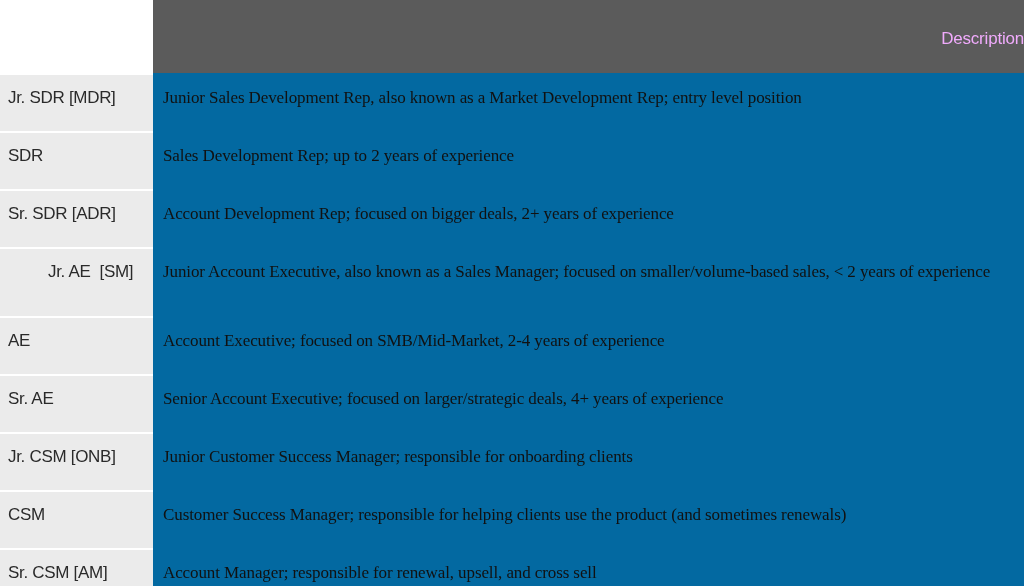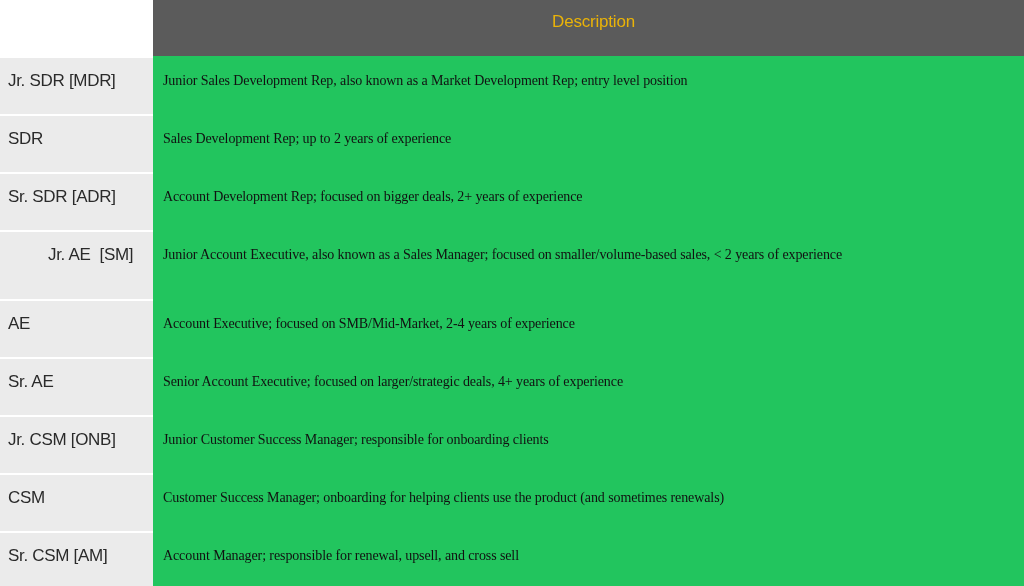--- a/index.html
+++ b/index.html
@@ -15,13 +15,13 @@
     th.hdr-blank { background: #ffffff; height: 56px; padding: 0; }
     th.hdr-desc {
       background: #5b5b5b;
-      color: #eab308;
+      color: #f0abfc;
       font-family: "Liberation Sans", sans-serif;
       font-weight: normal;
       font-size: 17px;
-      text-align: center;
+      text-align: right;
       vertical-align: top;
-      padding: 12px 0 0 10px;
+      padding: 29px 0 0 10px;
       height: 44px;
       letter-spacing: -0.2px;
     }

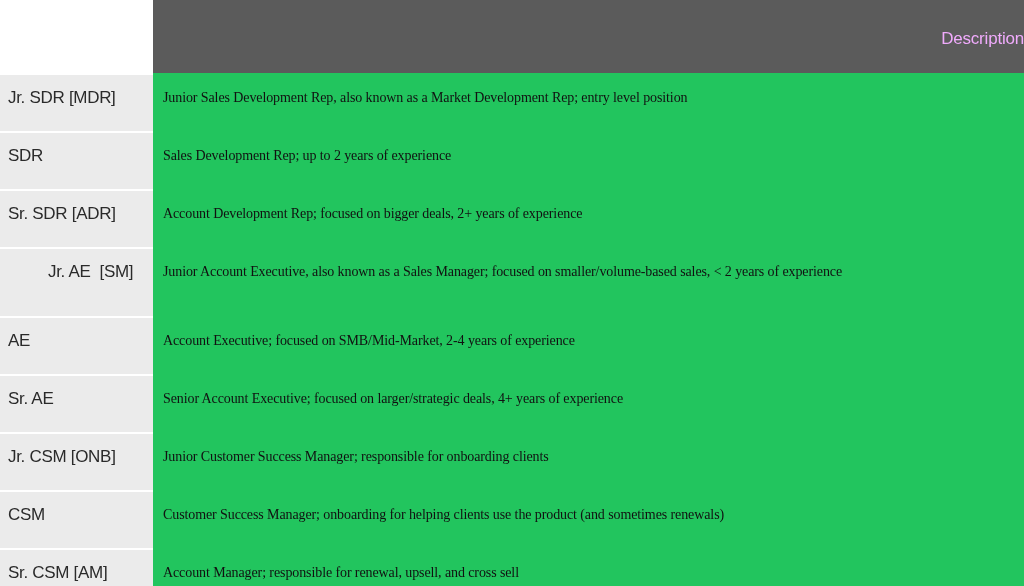--- a/index.html
+++ b/index.html
@@ -37,10 +37,10 @@
       white-space: nowrap;
     }
     td.desc {
-      background: #22c55e;
+      background: #0369a1;
       color: #111111;
       font-family: "Liberation Serif", serif;
-      font-size: 14px;
+      font-size: 17px;
       line-height: 23px;
       vertical-align: top;
       padding: 13px 10px 0 10px;

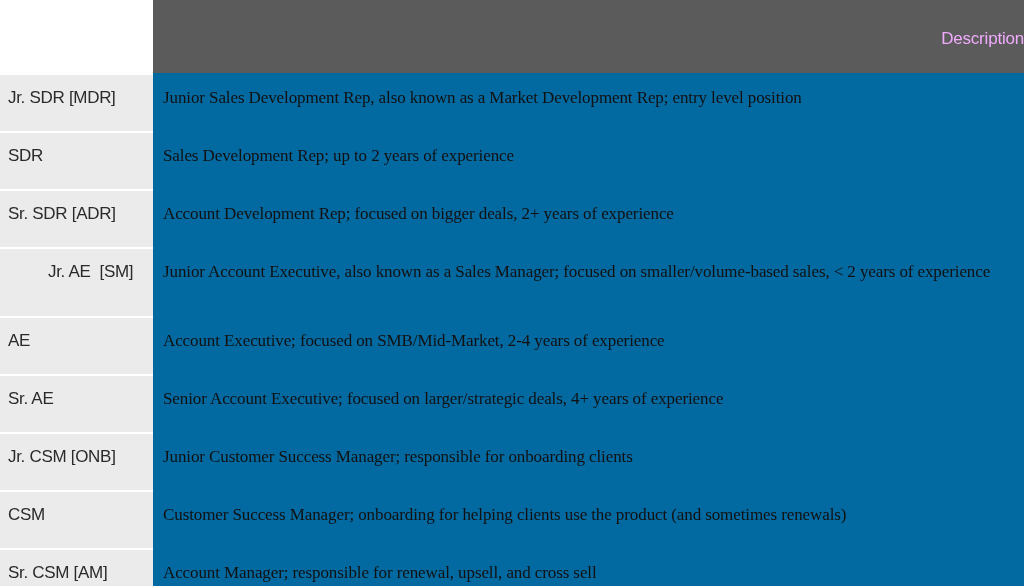--- a/index.html
+++ b/index.html
@@ -95,7 +95,7 @@
     </tr>
     <tr class="r">
       <td class="role">CSM</td>
-      <td class="desc">Customer Success Manager; onboarding for helping clients use the product (and sometimes renewals)</td>
+      <td class="desc">Customer Success Manager; responsible for helping clients use the product (and sometimes renewals)</td>
     </tr>
     <tr class="r">
       <td class="role">Sr. CSM [AM]</td>

